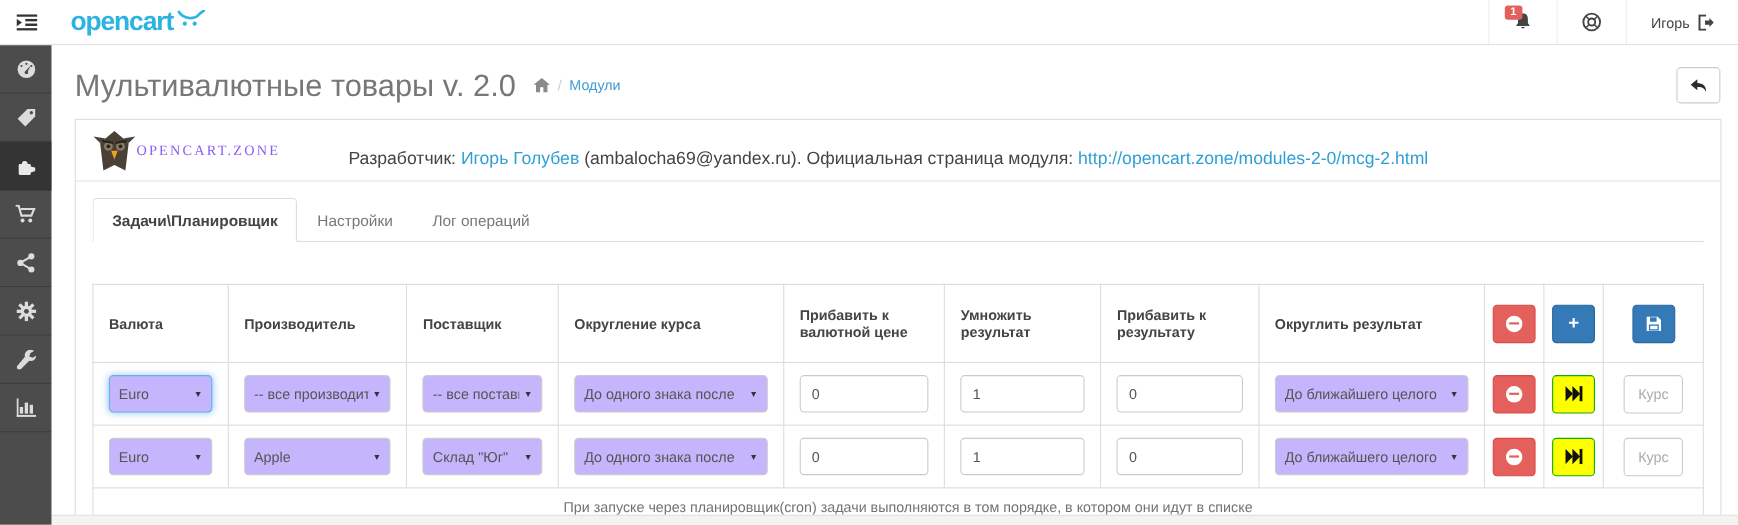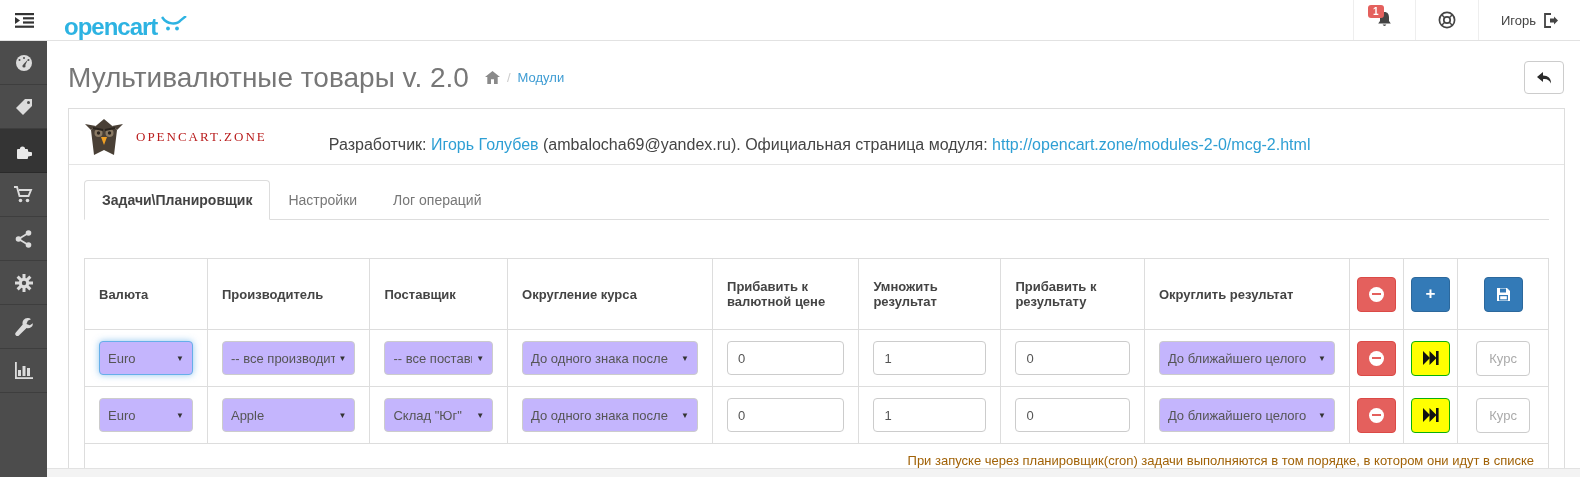--- a/index.html
+++ b/index.html
@@ -8,7 +8,7 @@
 
   
   .navbar { position:absolute; top:0; left:0; right:0; height:41px; background:#fff;
-    border-bottom:1px solid #e2e2e2; display:flex; align-items:flex-end; z-index:5; }
+    border-bottom:1px solid #e2e2e2; display:flex; align-items:center; z-index:5; }
   .menu-toggle { width:48px; height:40px; display:flex; align-items:center; justify-content:center; cursor:pointer; }
   .logo { display:flex; align-items:flex-start; margin-left:16px; cursor:pointer; }
   .logo-text { color:#2db3e2; font-size:24px; font-weight:bold; letter-spacing:-1px; line-height:26px; }

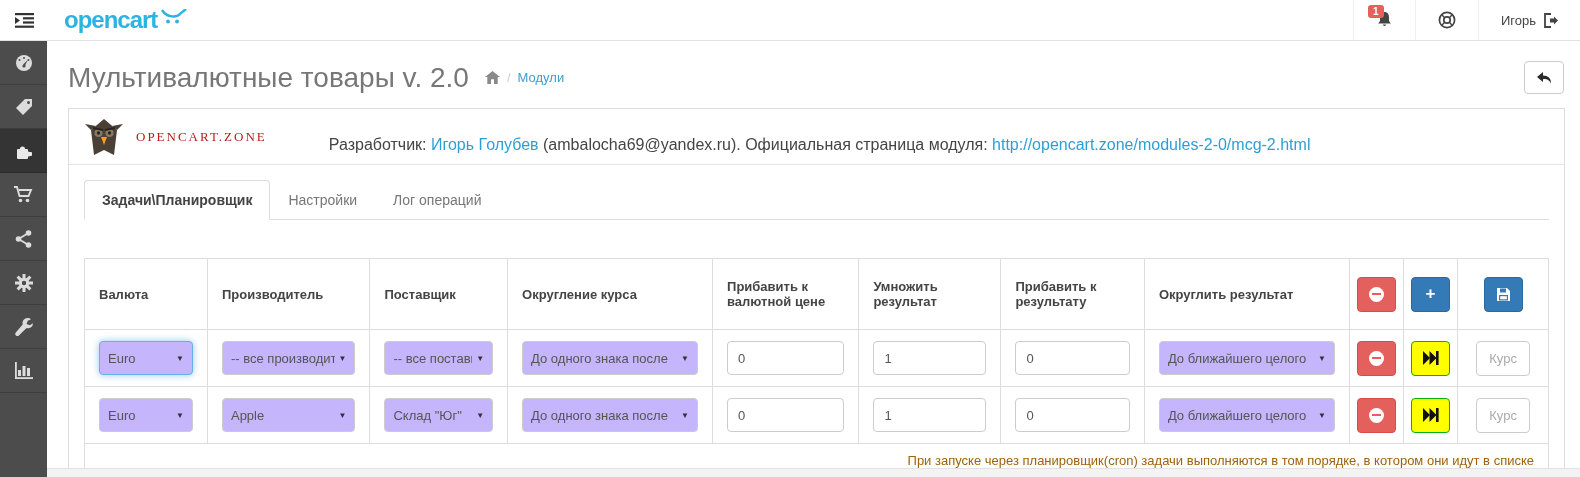--- a/index.html
+++ b/index.html
@@ -38,7 +38,7 @@
   
   .panel { margin:0 15px 0 21px; border:1px solid #ddd; background:#fff; }
   .panel-heading { display:flex; align-items:center; padding:8px 15px; border-bottom:1px solid #e5e5e5; height:56px; }
-  .brand-text { font-family:"Liberation Serif","DejaVu Serif",serif; font-size:13px; letter-spacing:2px; color:#b91c1c; margin-left:12px; }
+  .brand-text { font-family:"Liberation Serif","DejaVu Serif",serif; font-size:13px; letter-spacing:2px; color:#8b5cf6; }
   .dev-line { margin-left:62px; font-size:16px; color:#444;margin-top:17px; }
   .dev-link { color:#2e9fd4; text-decoration:none; cursor:pointer; }
   .panel-body { padding:15px; }

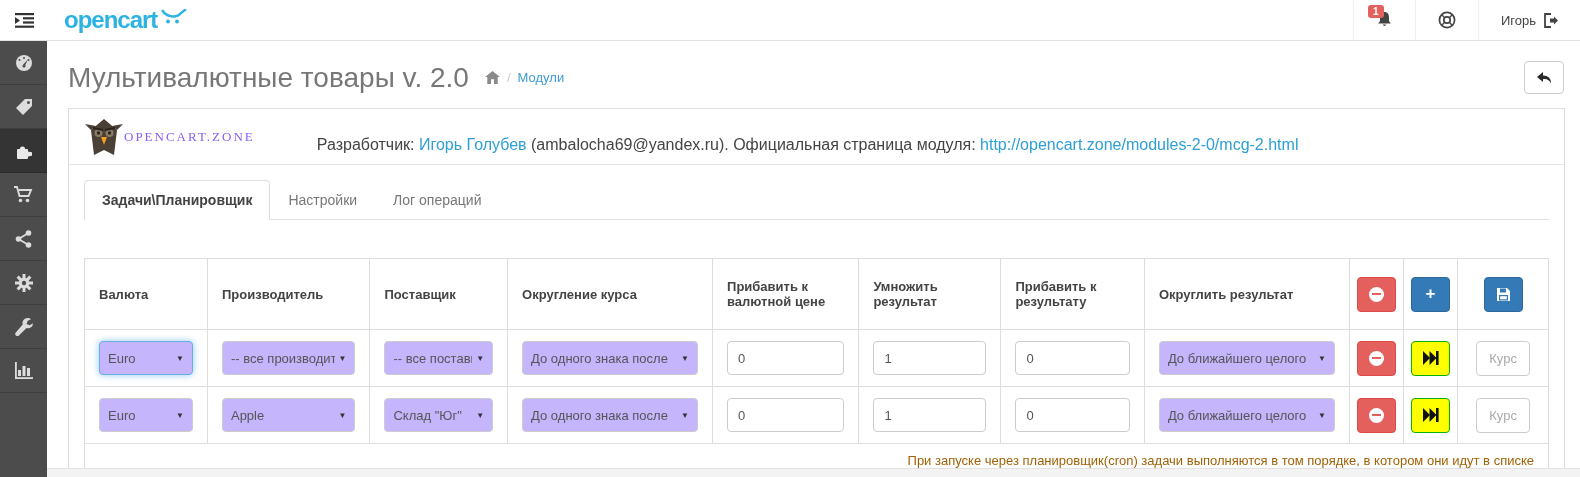--- a/index.html
+++ b/index.html
@@ -55,7 +55,7 @@
   thead th { font-weight:bold; text-align:left; height:71px; }
   tbody td { height:57px; }
   td.btn-cell, th.btn-cell { padding:8px 6px; text-align:center; }
-  tfoot td { height:34px; text-align:right; color:#a16207;padding-left:32px; }
+  tfoot td { height:34px; text-align:center; color:#737373;padding-left:32px; }
 
   
   .select { display:flex; align-items:center; justify-content:space-between; height:34px; border:1px solid #ccc;

